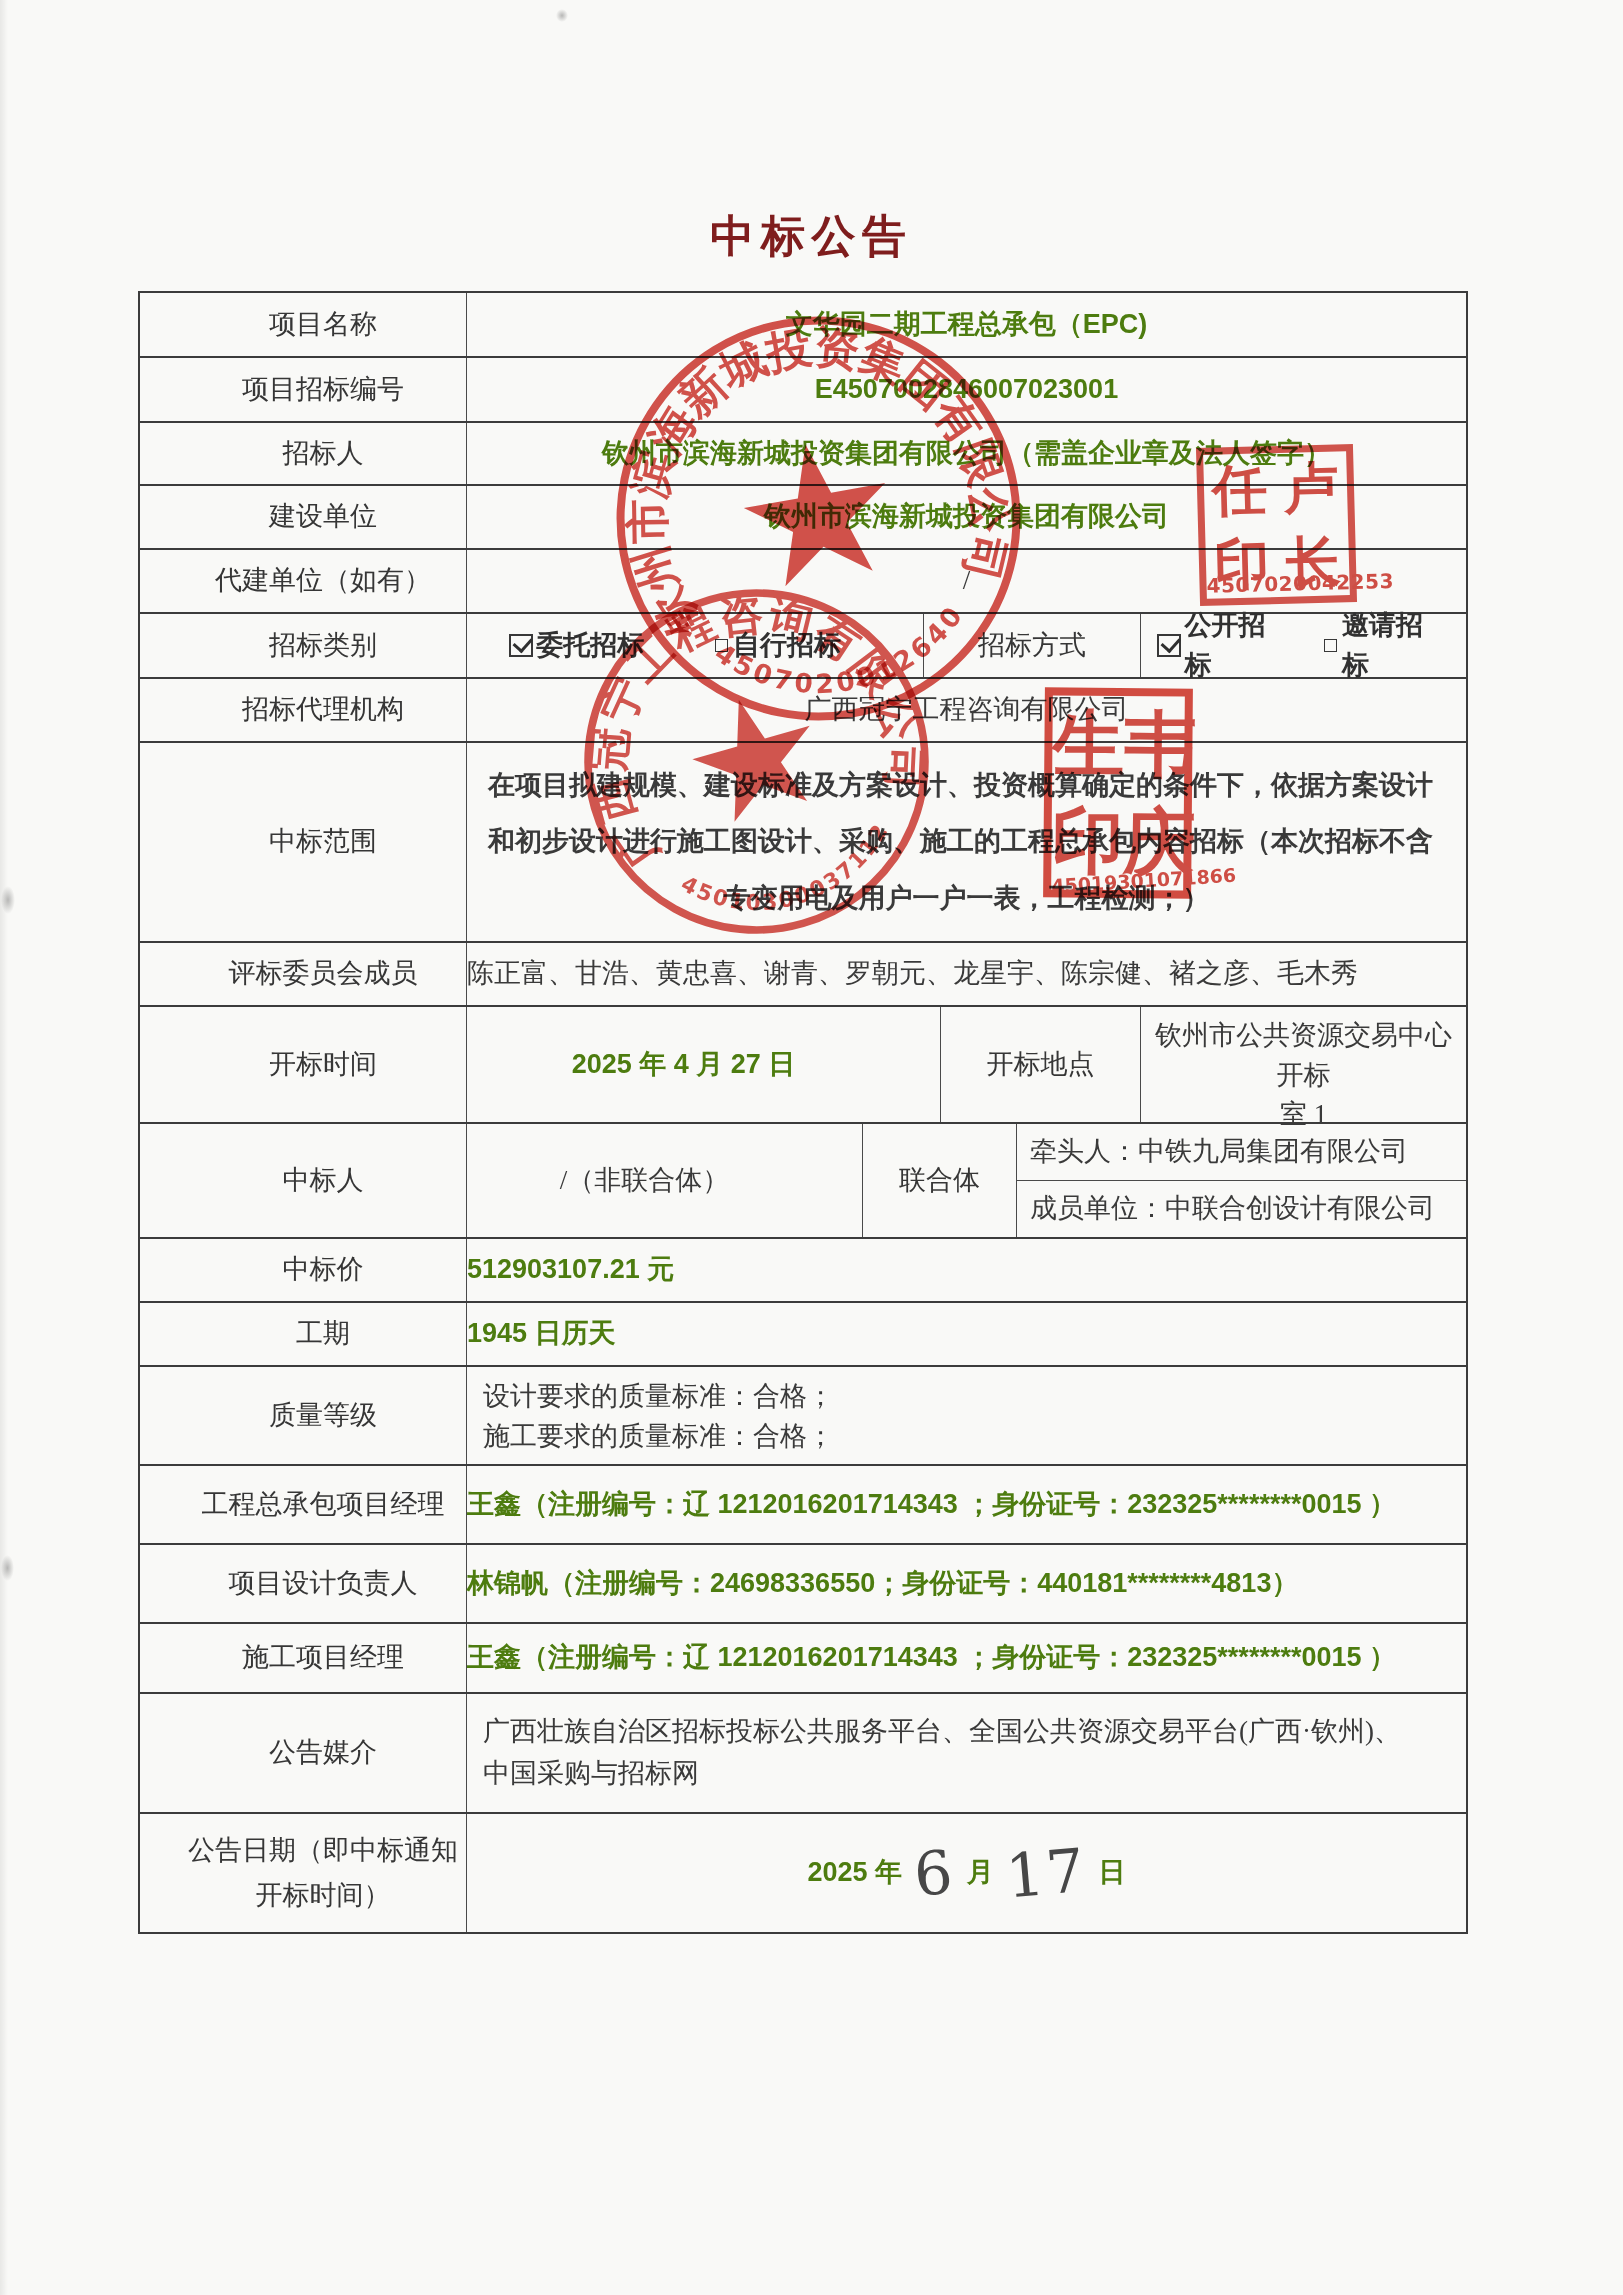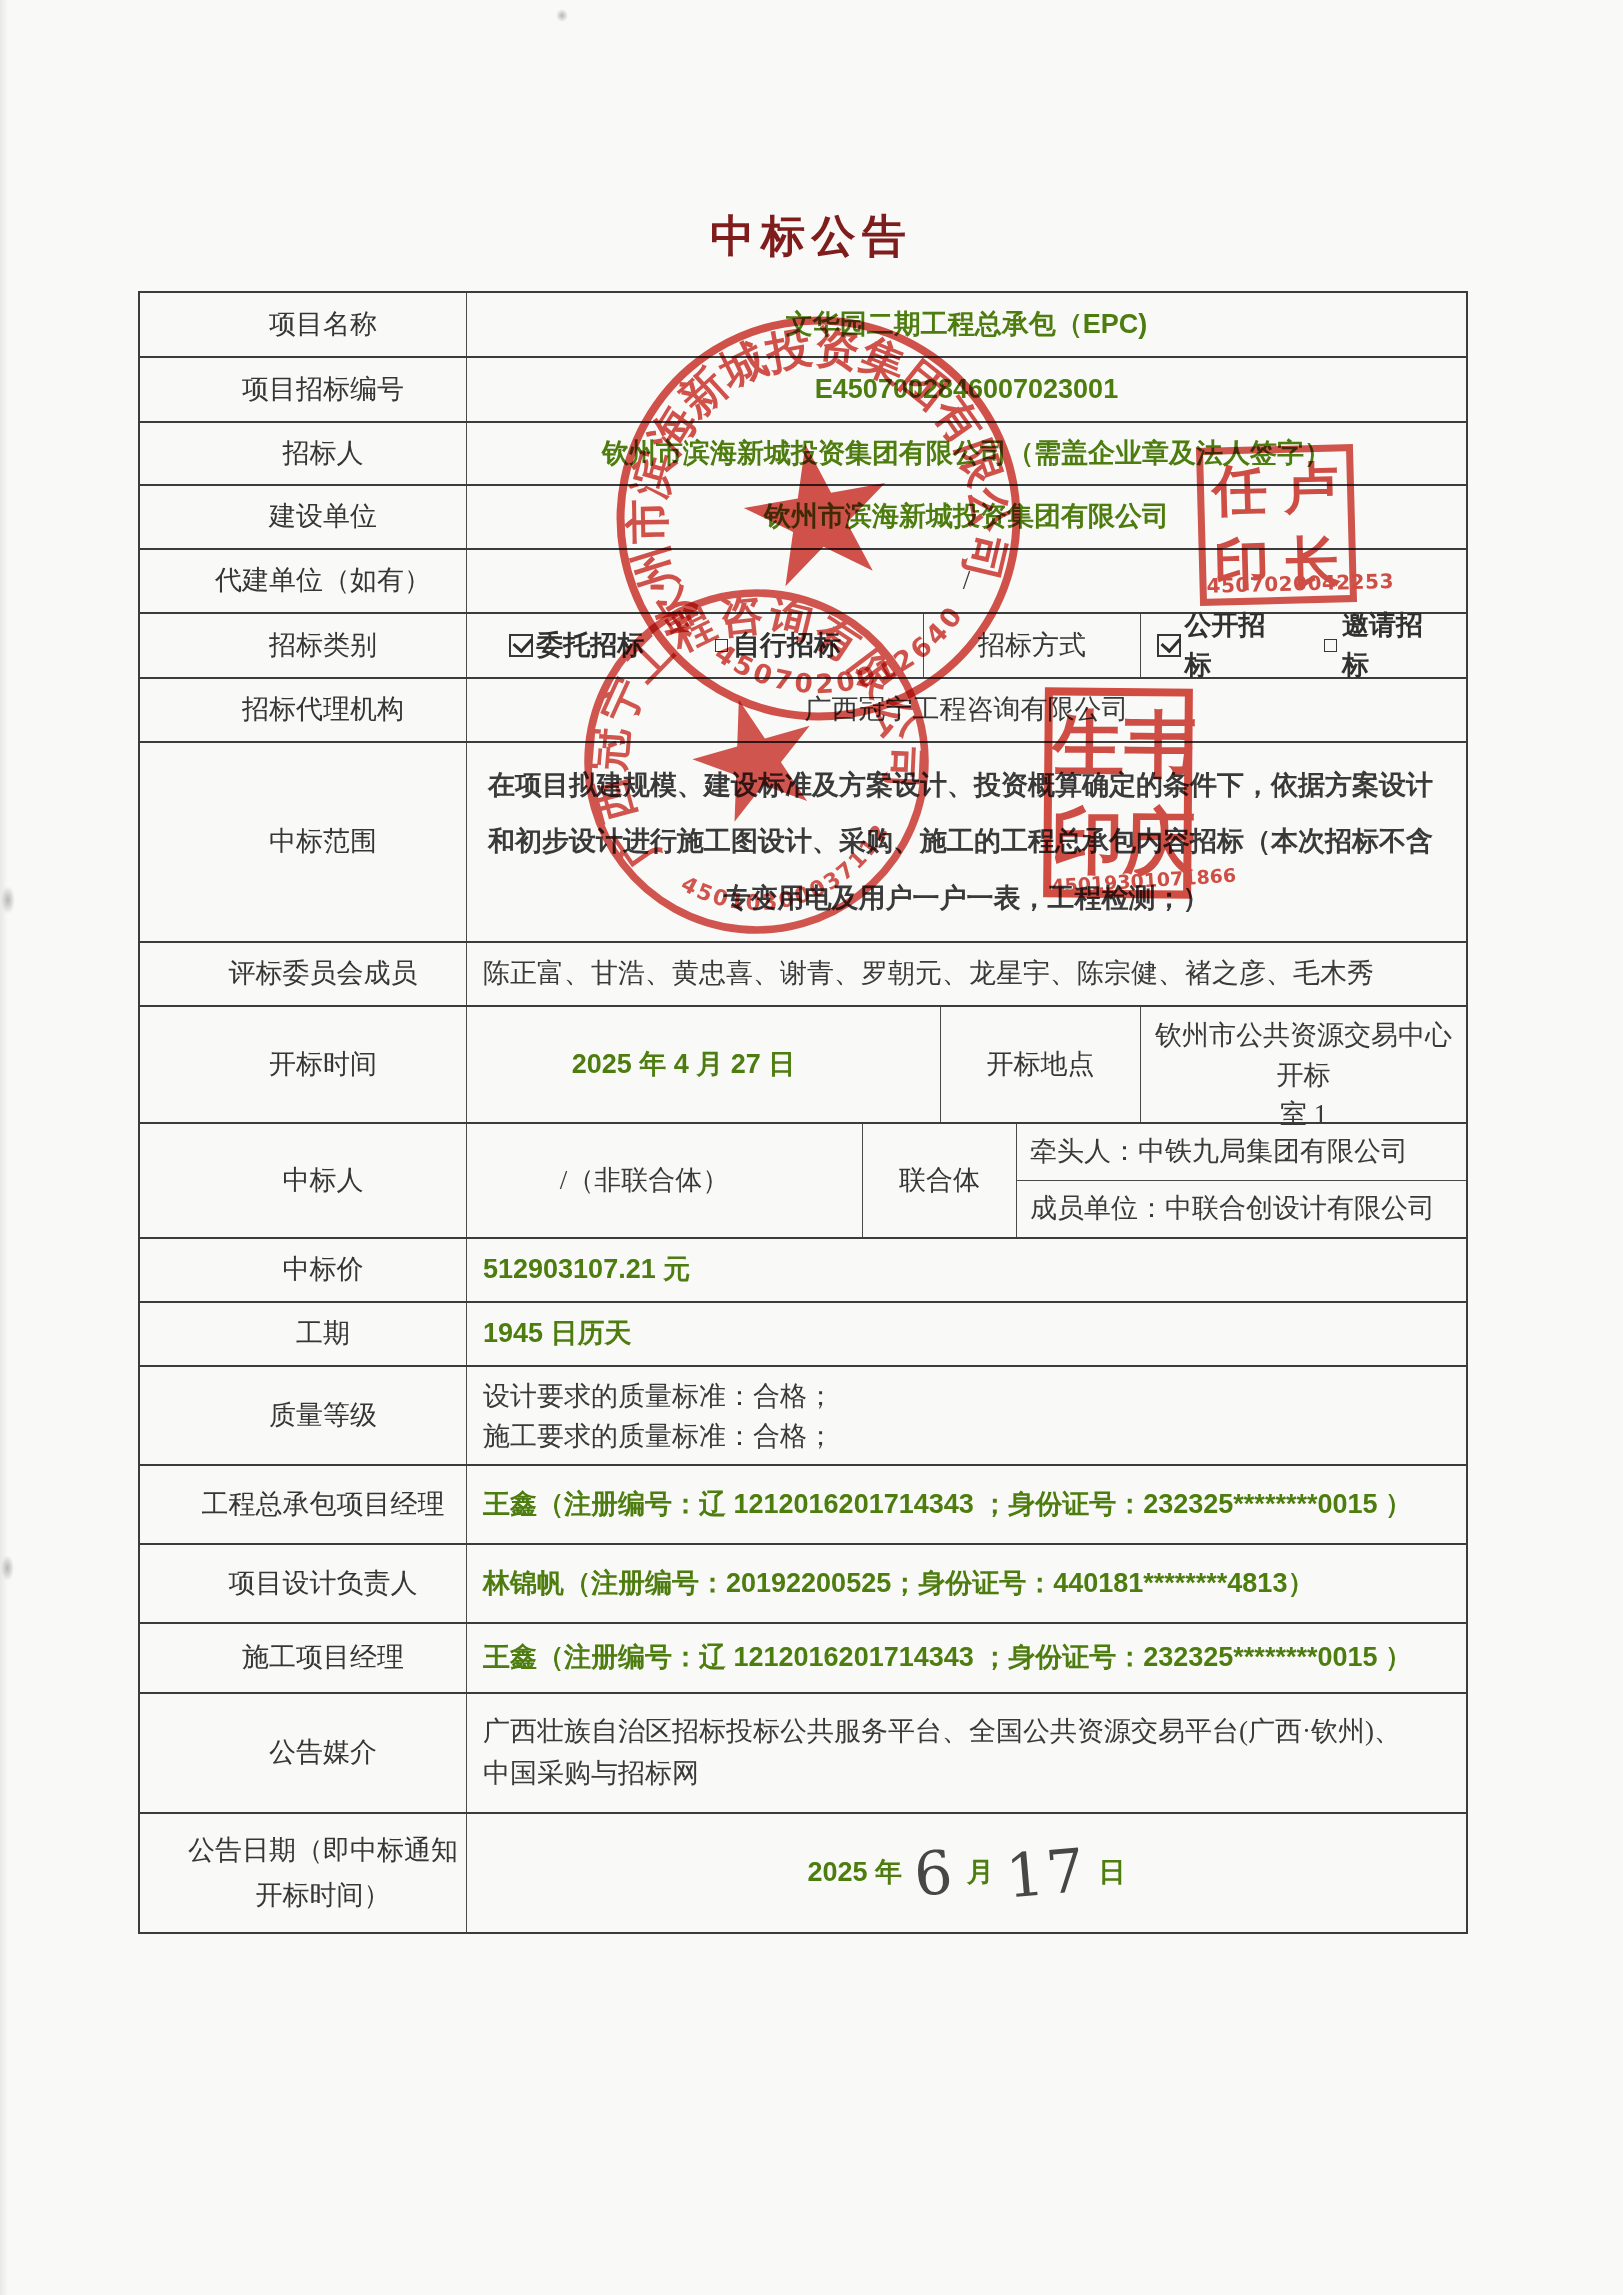--- a/index.html
+++ b/index.html
@@ -32,7 +32,7 @@
     flex-direction:column;padding:0 4.7px;margin-left:40px;}
   .val{flex:1;min-width:0;}
   .bold{font-weight:700;font-family:"Liberation Sans","DejaVu Sans",sans-serif;color:#4d7c0f;}
-  .left{justify-content:flex-start;text-align:left;padding-left:16px;padding-right:14px;}
+  .left{justify-content:flex-start;text-align:left;padding-right:14px;}
   .col{flex-direction:column;align-items:stretch;justify-content:space-around;}
   .ctr{text-align:center;}
   .w884{width:417px;flex:none;gap:39px;}

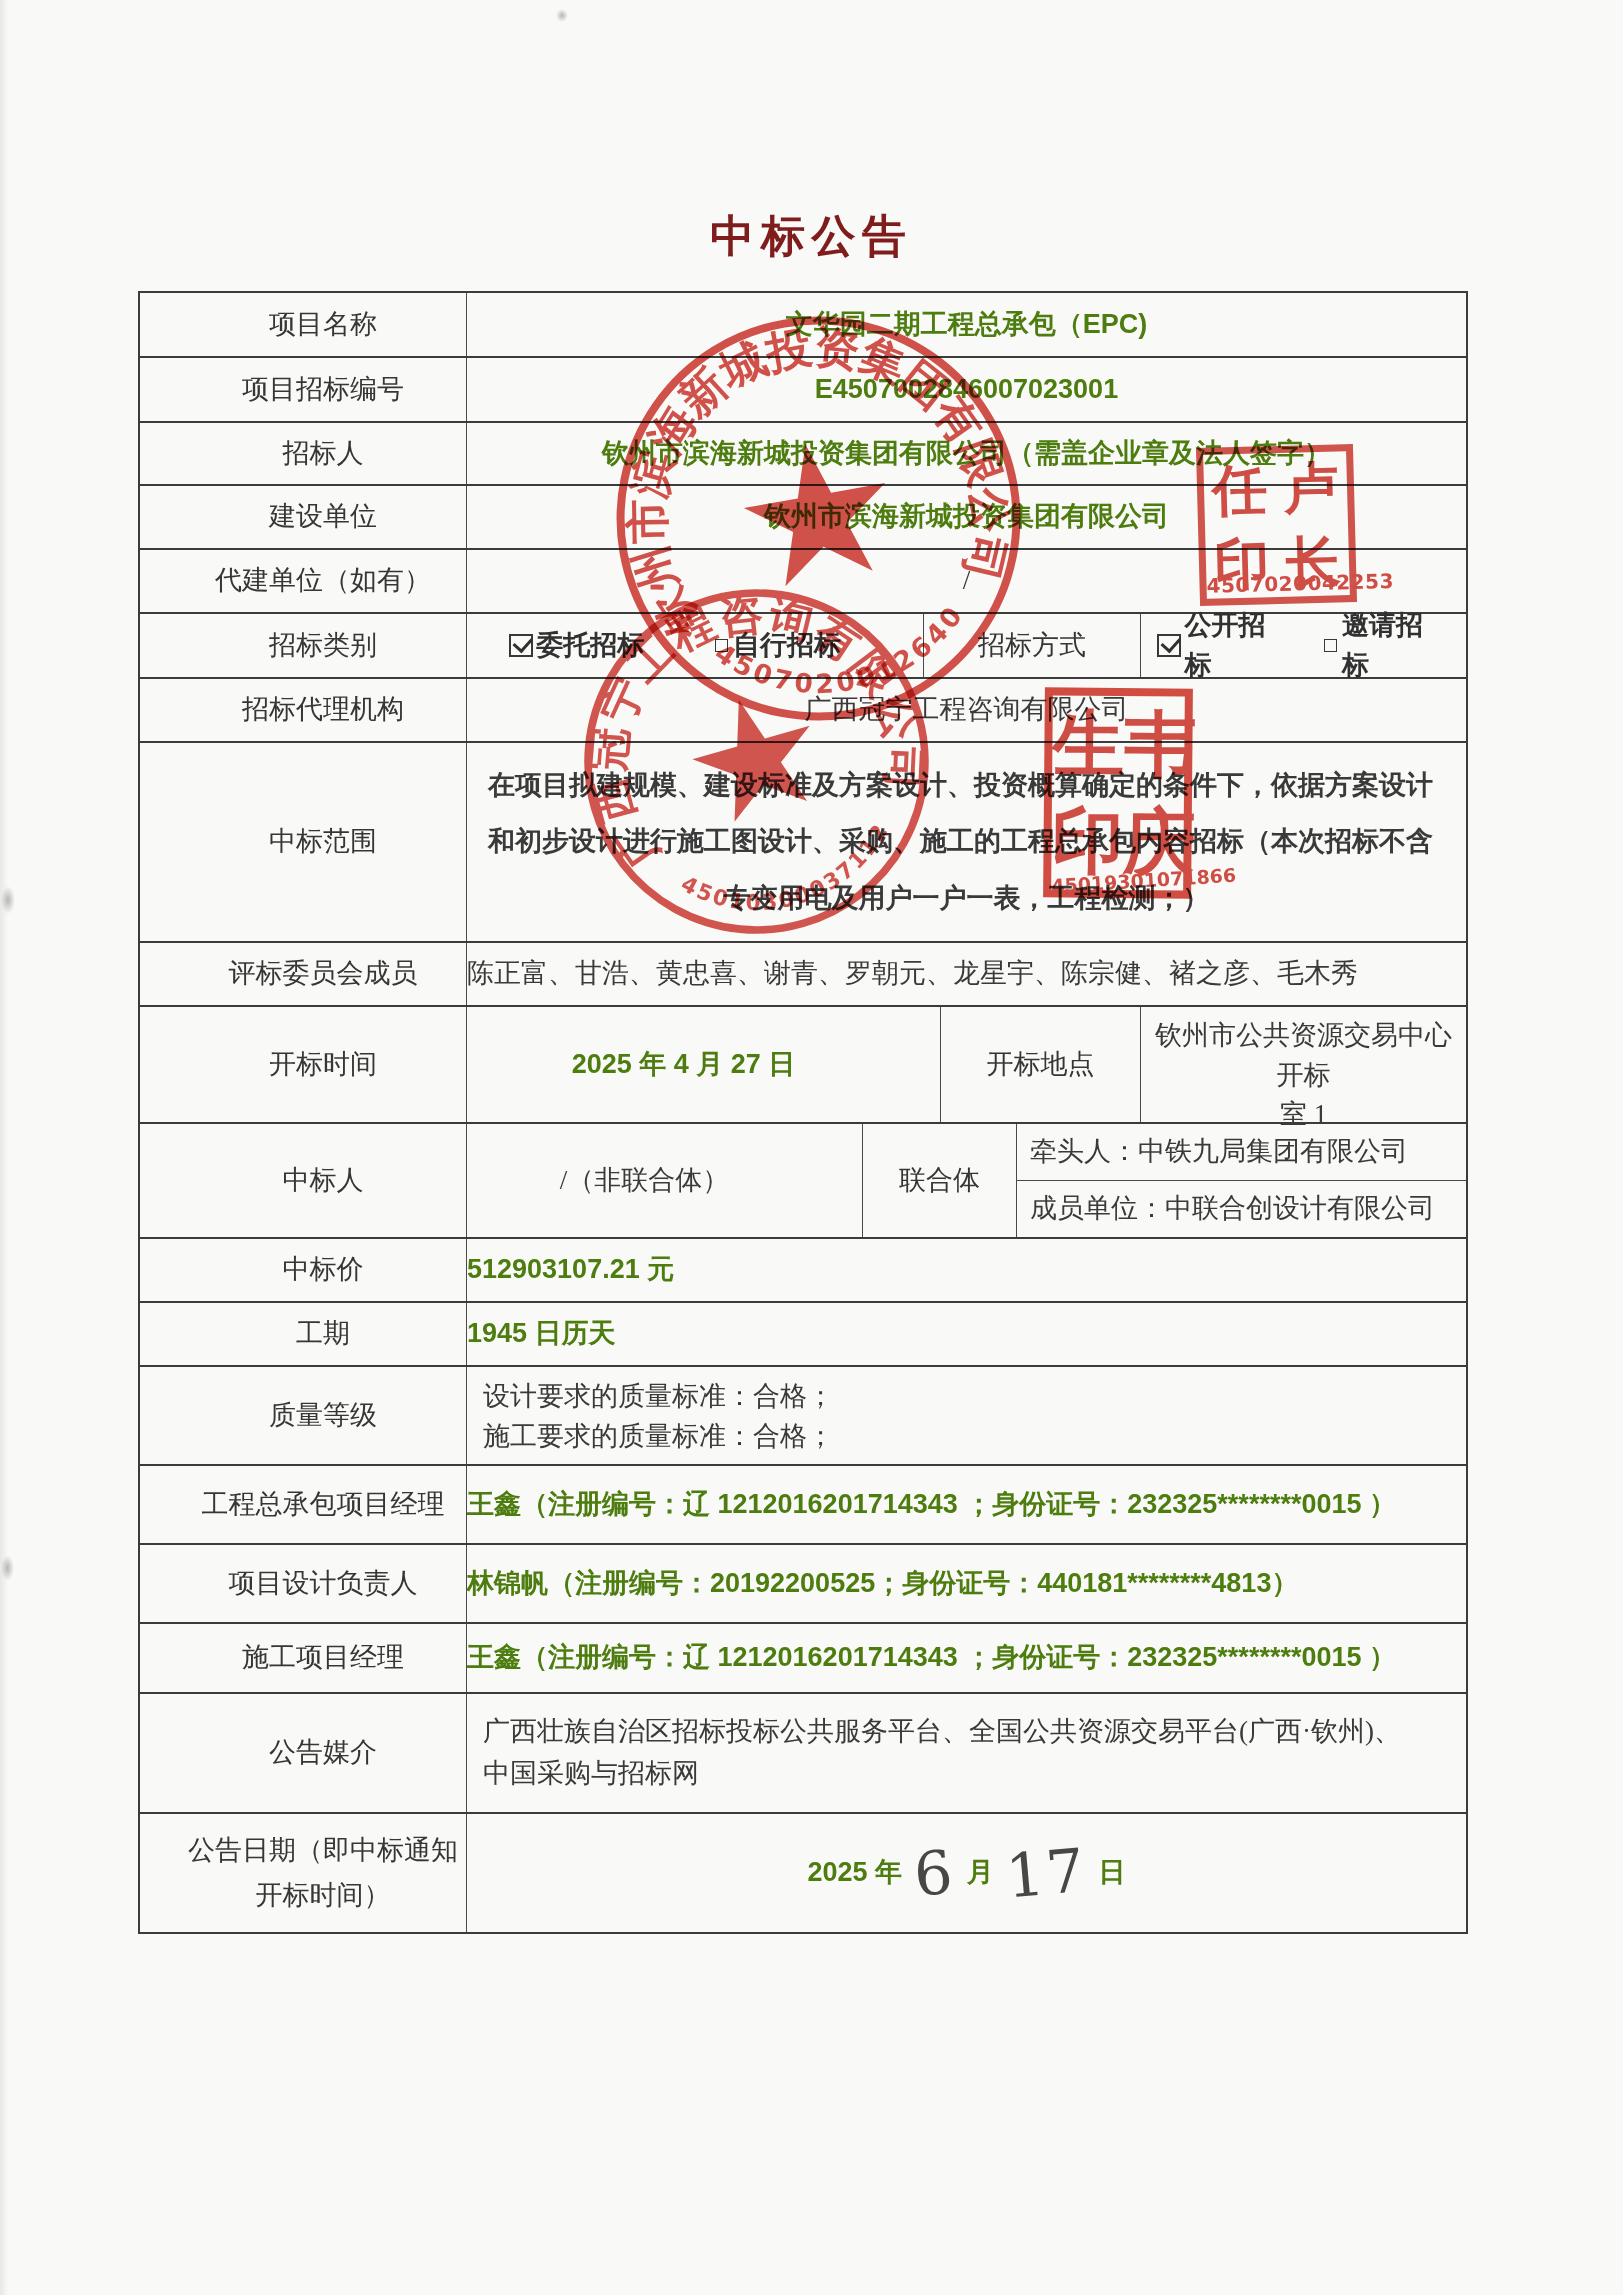--- a/index.html
+++ b/index.html
@@ -276,7 +276,7 @@
         <span>项目设计负责人</span>
       </div>
     <div class="cell val bold left">
-        <span>林锦帆（注册编号：20192200525；身份证号：440181********4813）</span>
+        <span>林锦帆（注册编号：24698336550；身份证号：440181********4813）</span>
       </div>
   </div>
 

